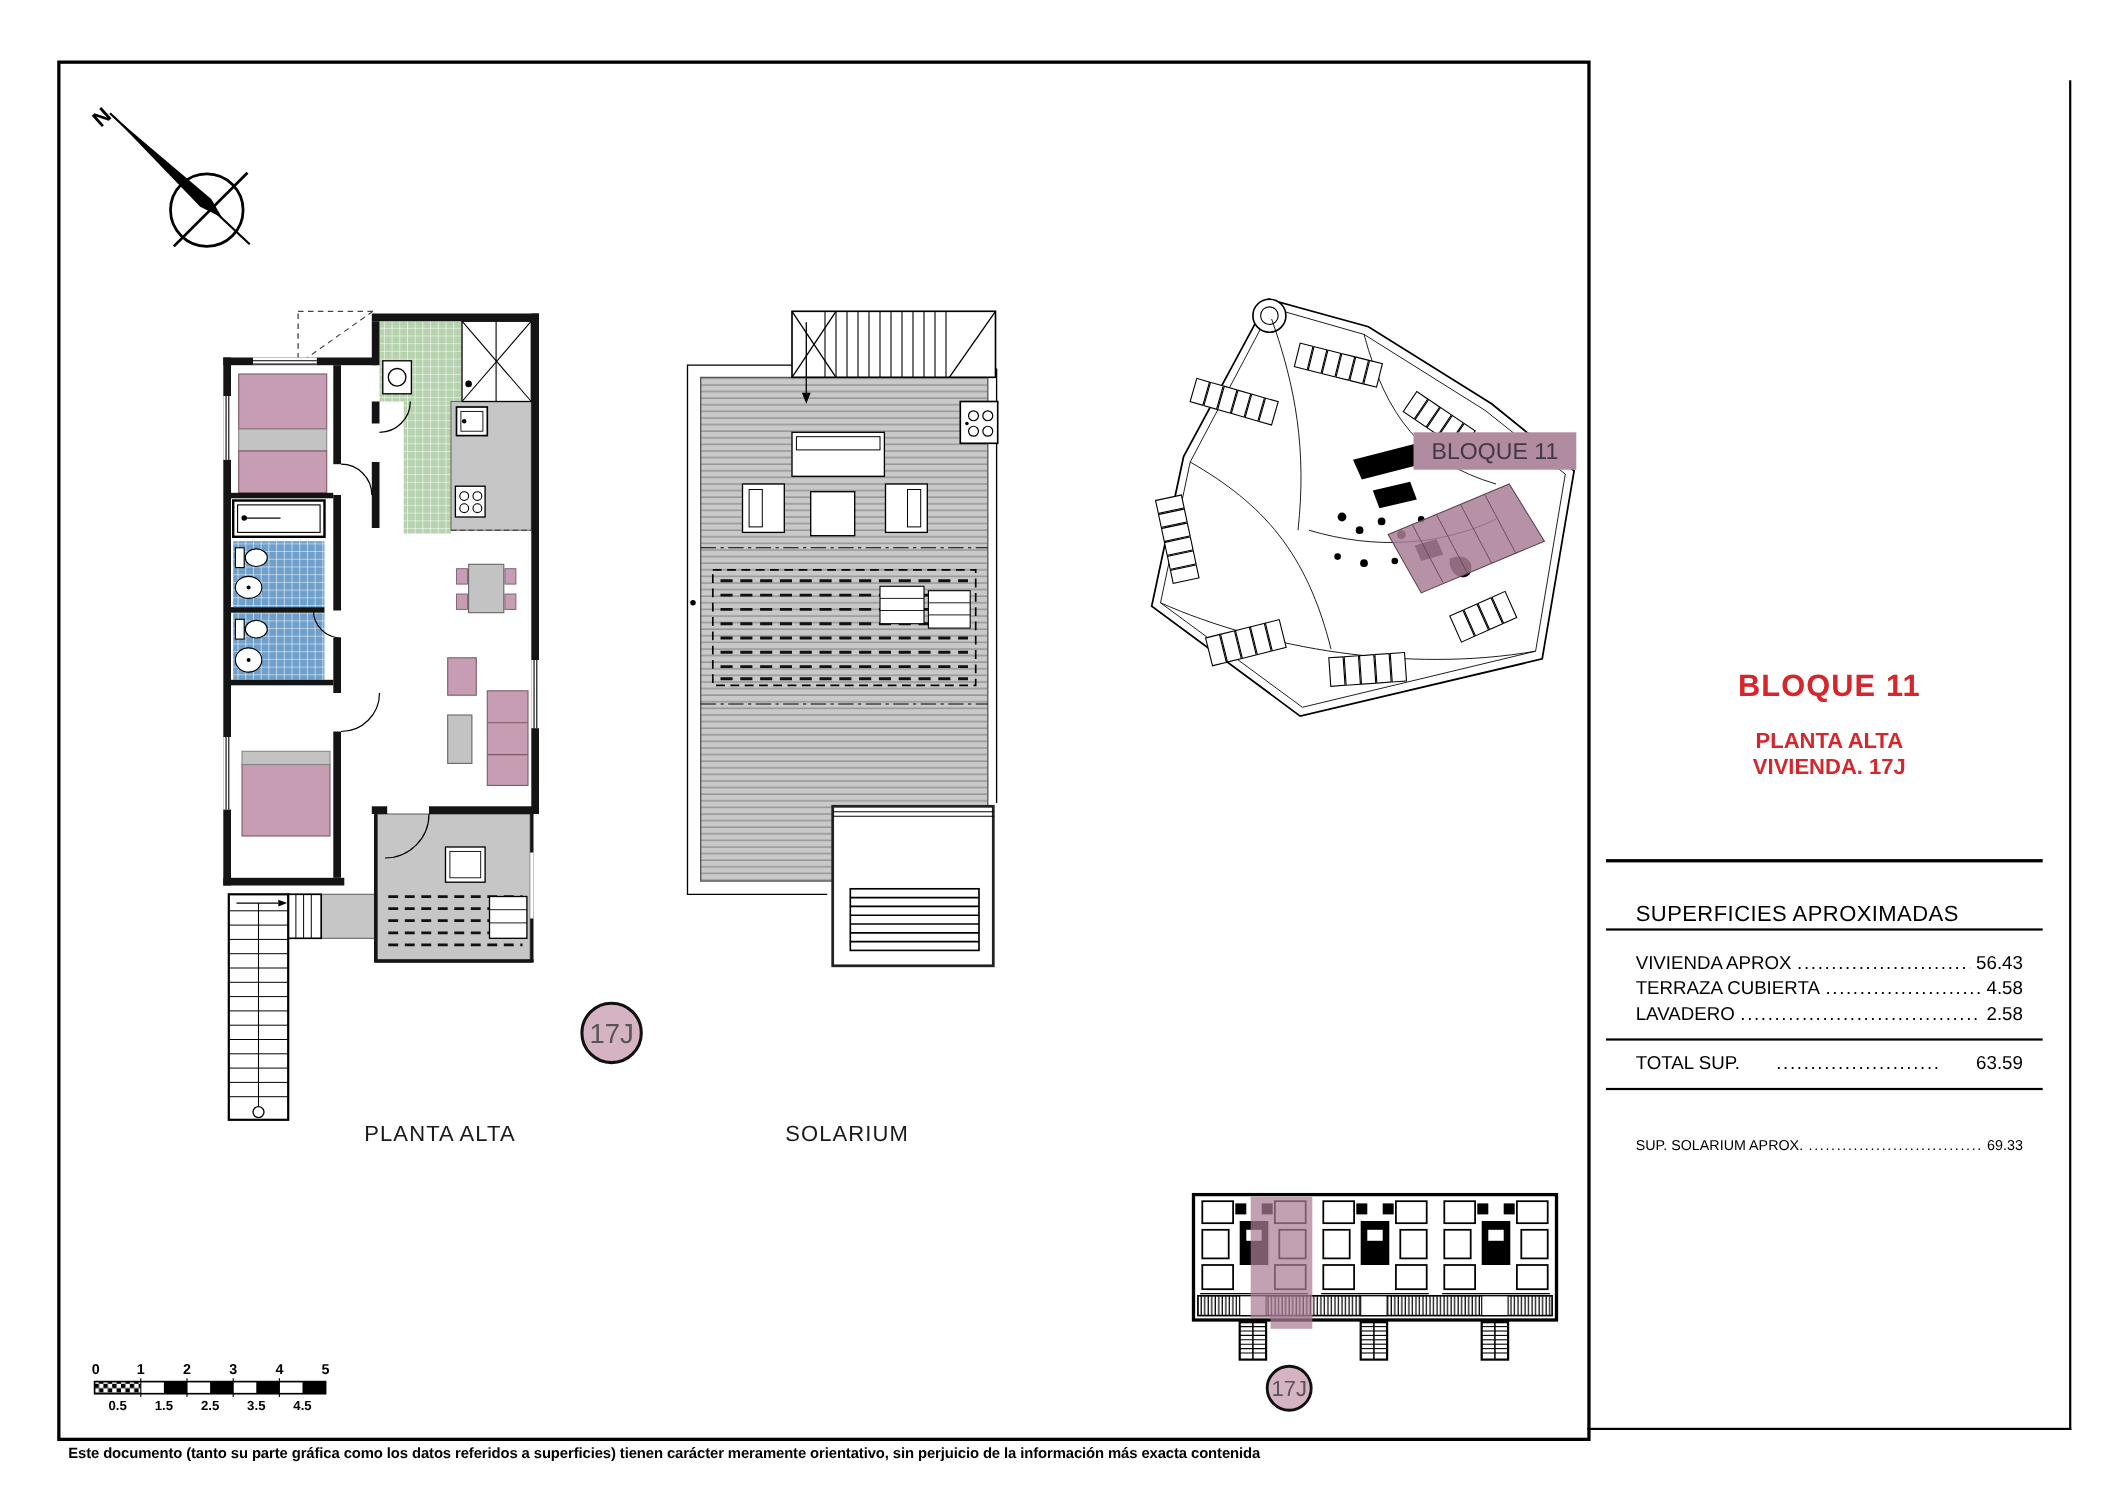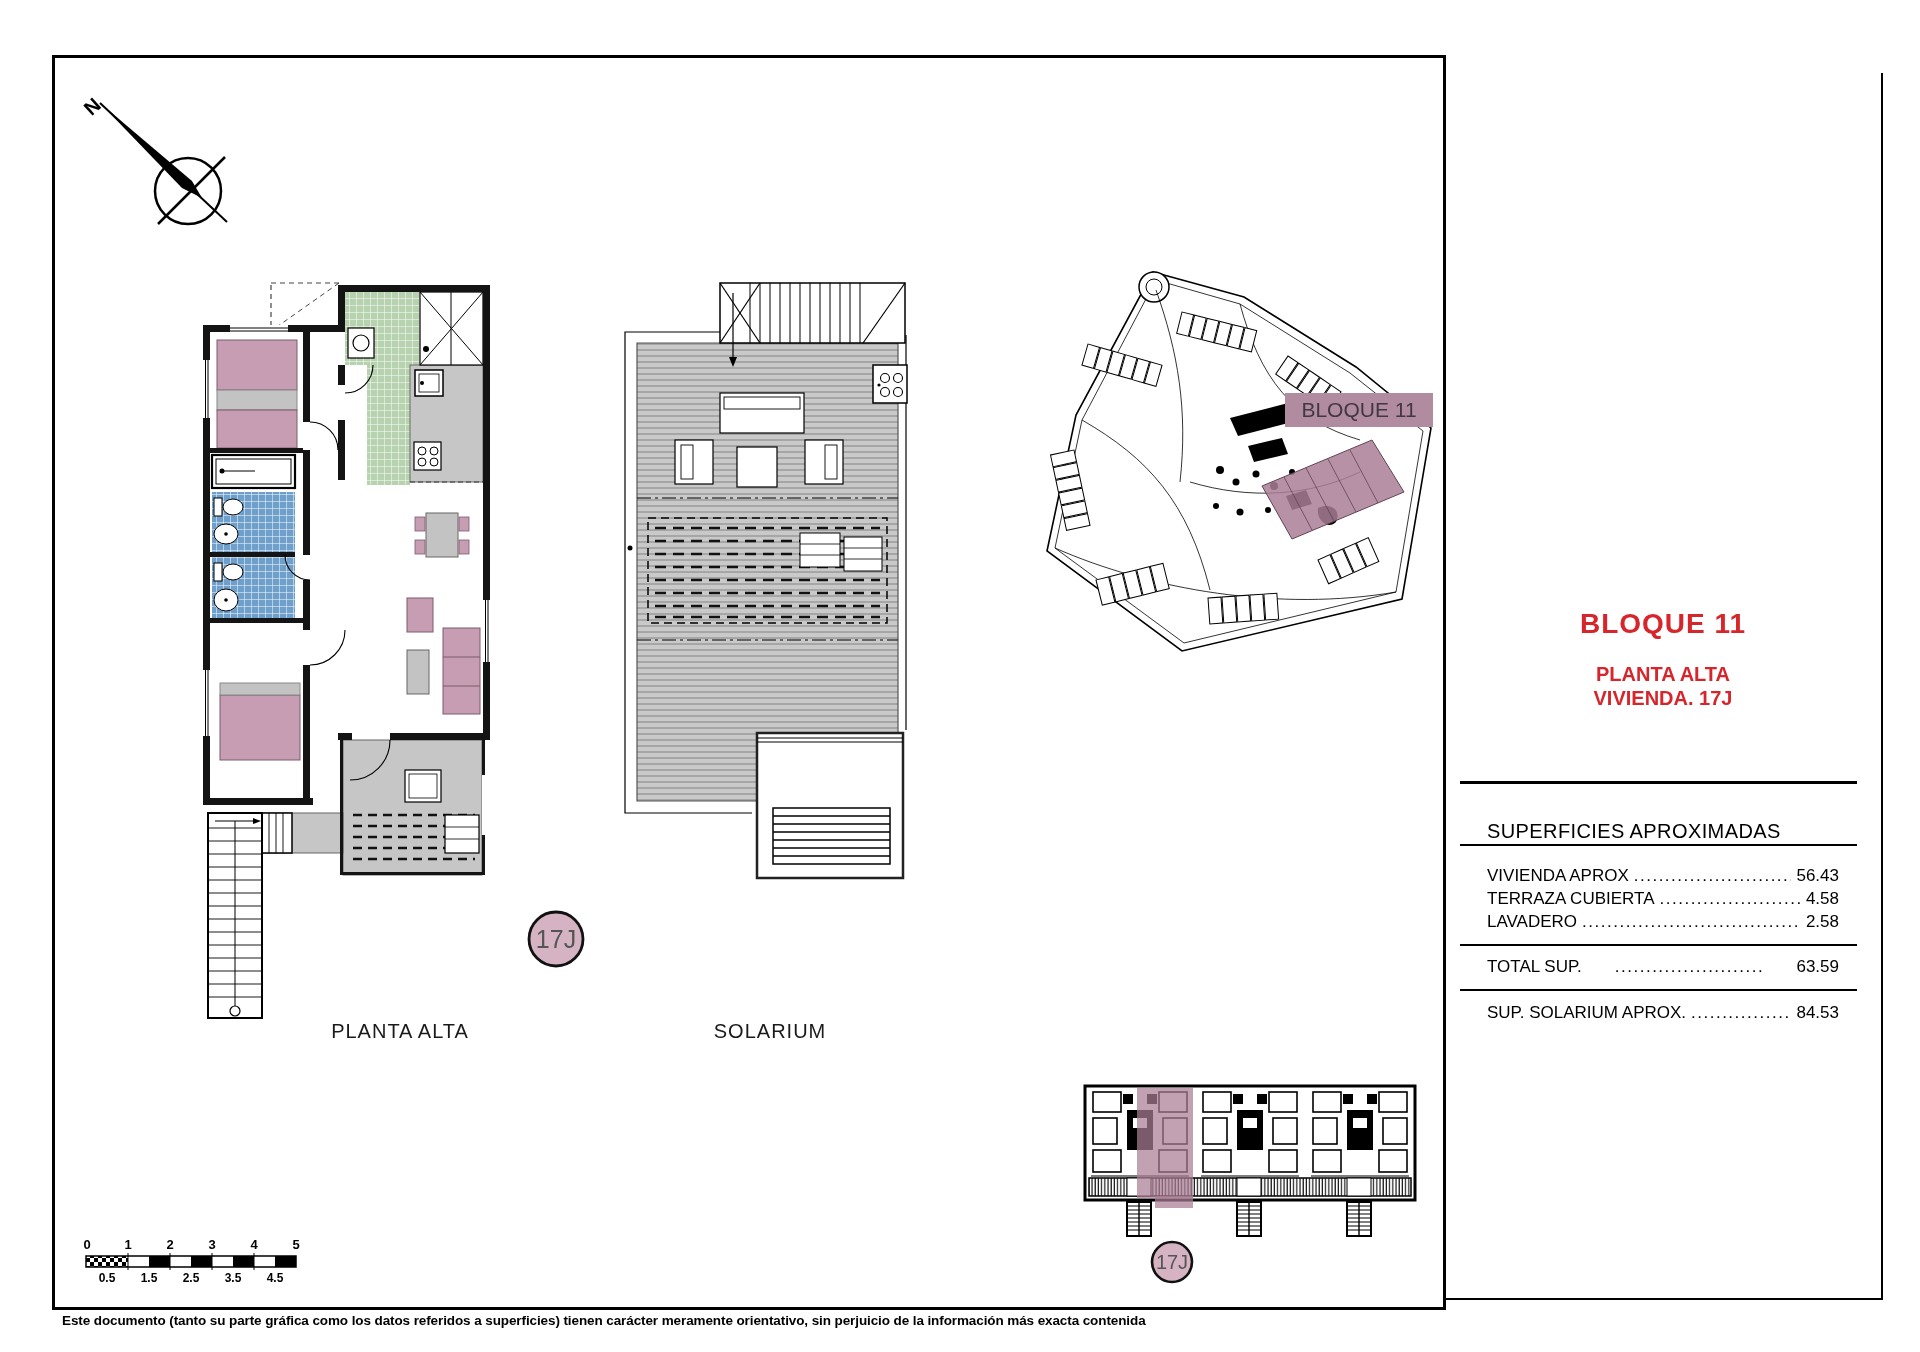--- a/index.html
+++ b/index.html
@@ -28,7 +28,7 @@
   .leader-row .dots::before { content:"..................................................................."; letter-spacing:1.5px; }
   .leader-row .val { white-space:nowrap; }
   .row-total { left:1487px; top:957px; width:352px; font-size:17px;gap:28px; }
-  .row-sol { left:1487px; top:1003px; width:352px; font-size:17px; }
+  .row-sol { left:1487px; top:1033px; width:352px; font-size:13px; }
   
   .cap { font-size:20px; letter-spacing:1px; color:#1a1a1a; }
   .cap-planta { left:240px; top:1020px; width:320px; text-align:center; }

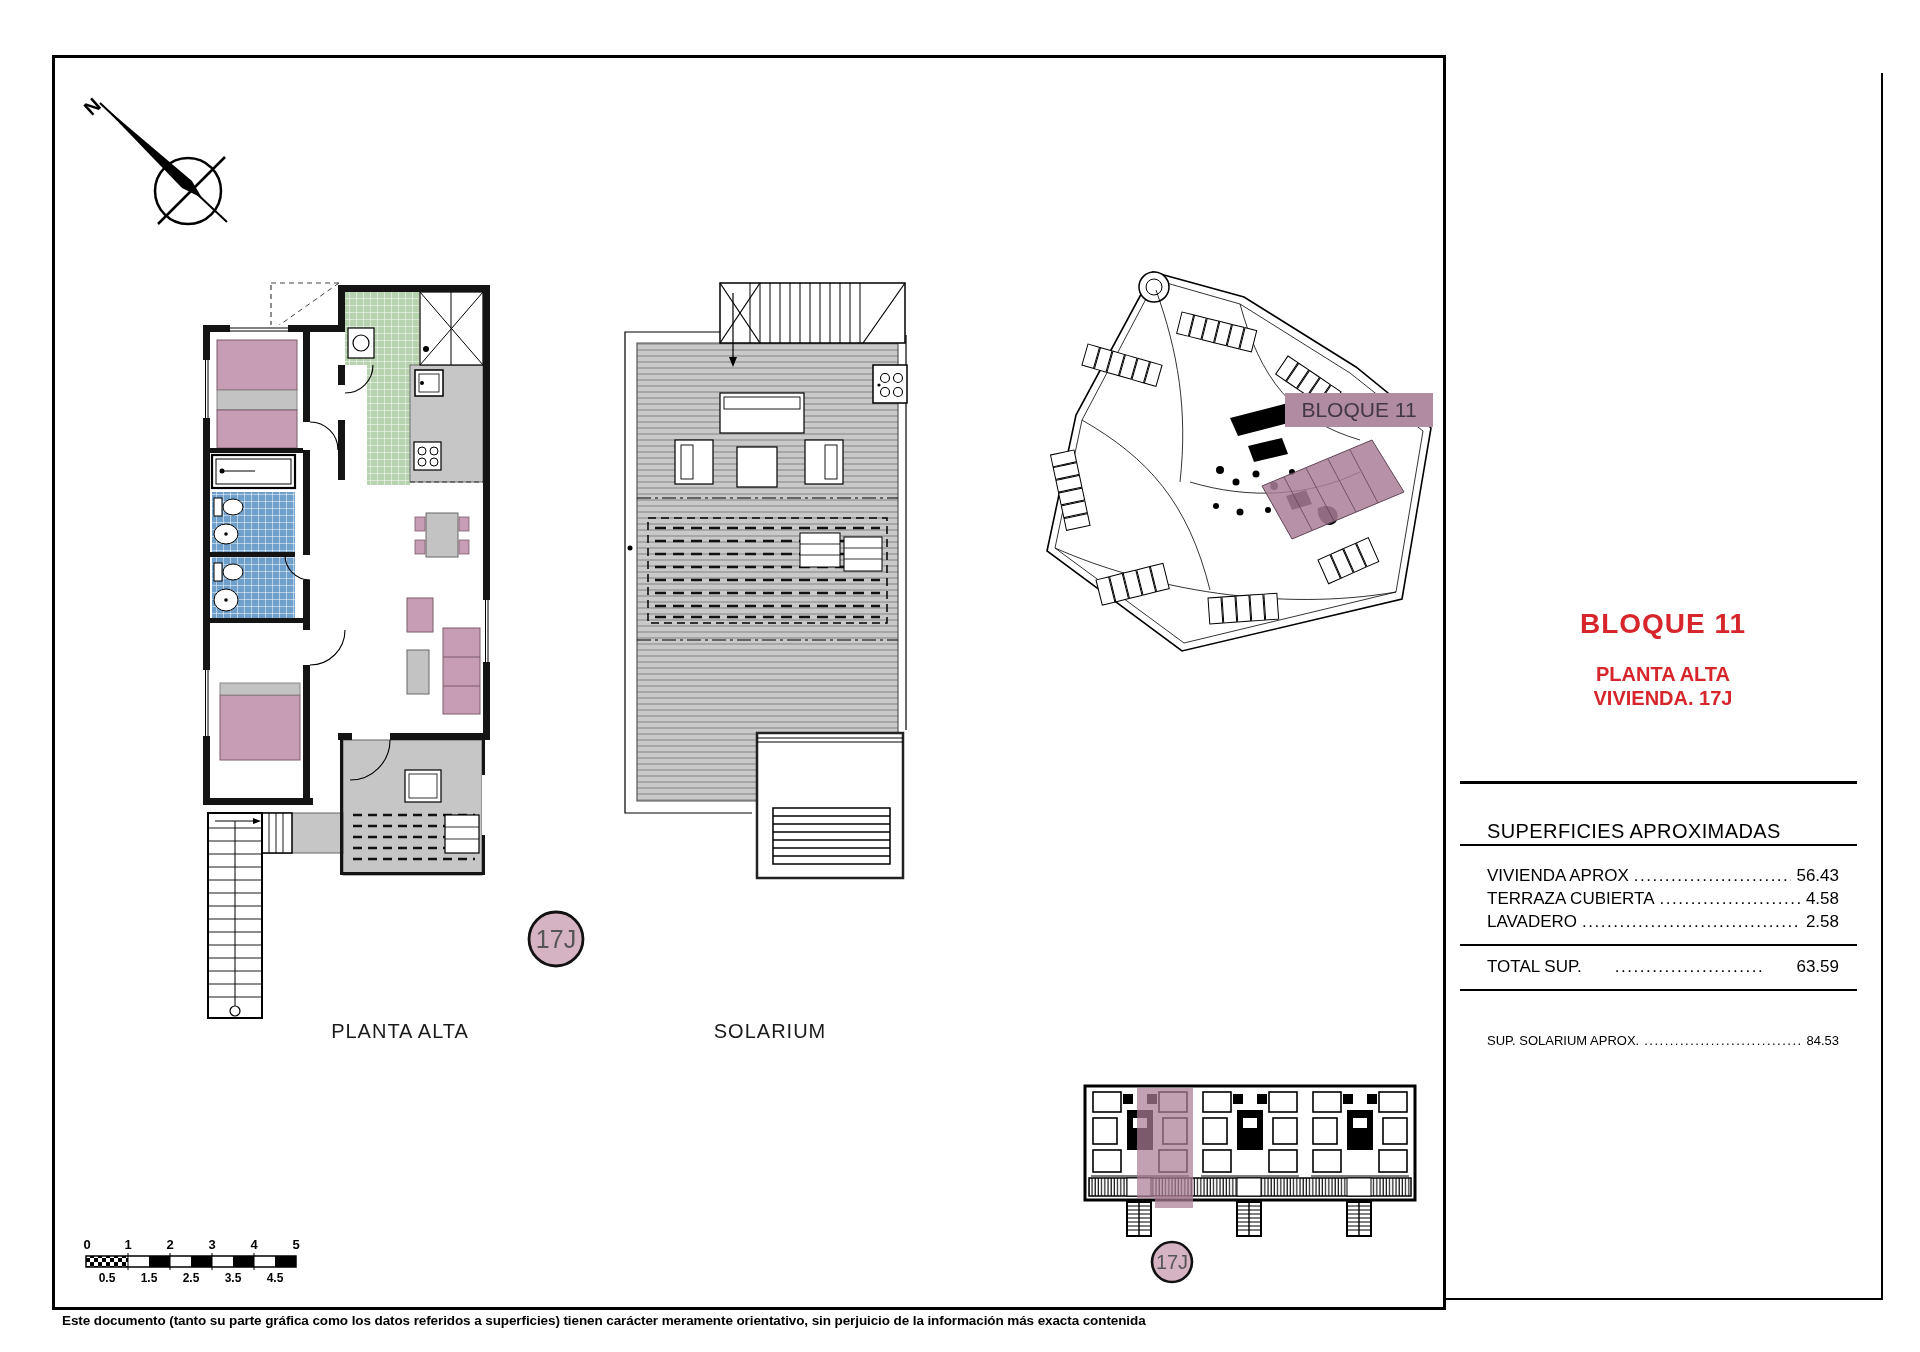--- a/index.html
+++ b/index.html
@@ -563,7 +563,7 @@
   <div class="abs row-sol leader-row">
     <span class="lbl">SUP. SOLARIUM APROX.</span>
     <span class="dots"></span>
-    <span class="val">84.53</span>
+    <span class="val">69.33</span>
   </div>
 
   <svg class="abs" style="left:78px;top:1234px" width="245" height="60" viewBox="0 0 245 60">

